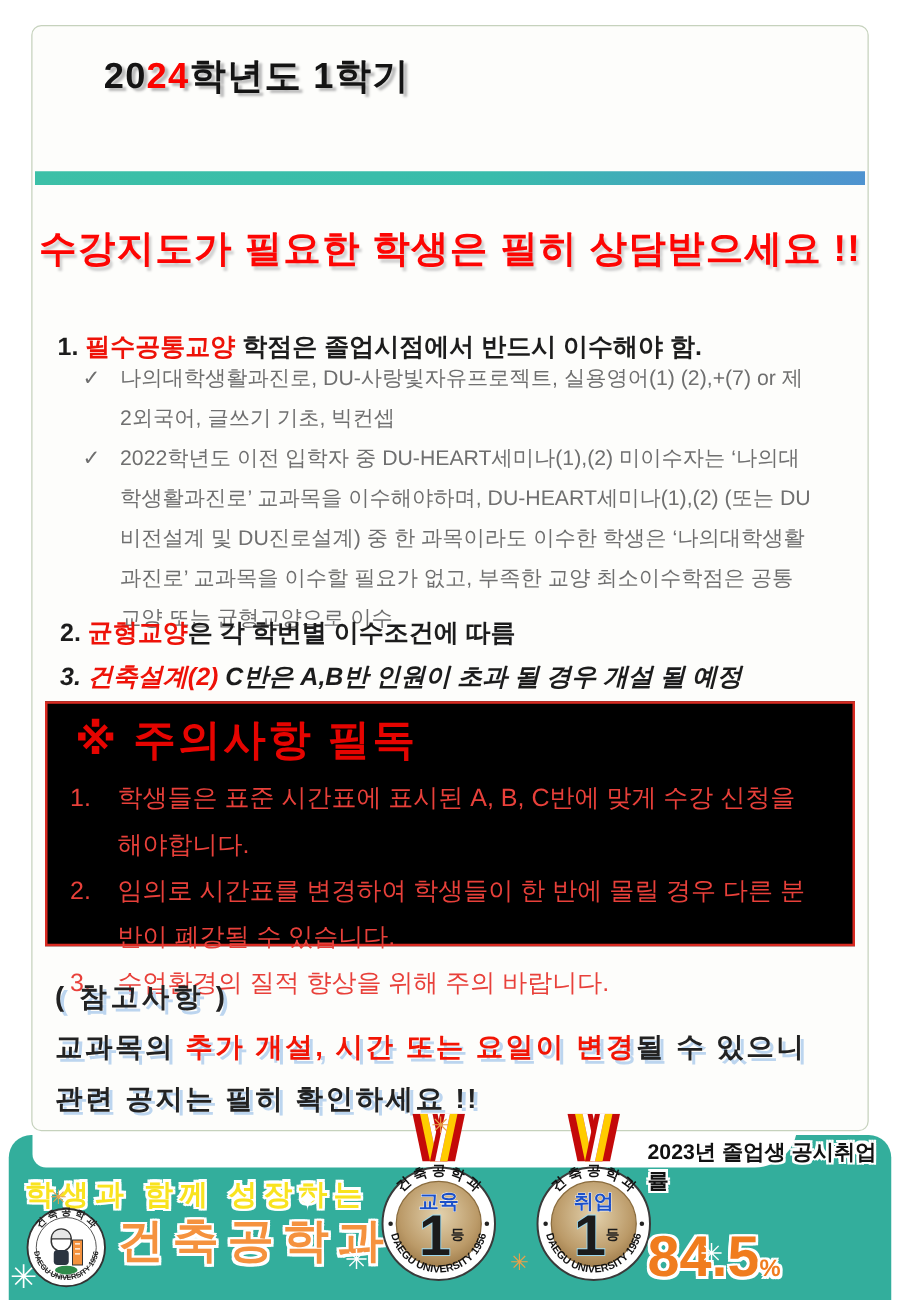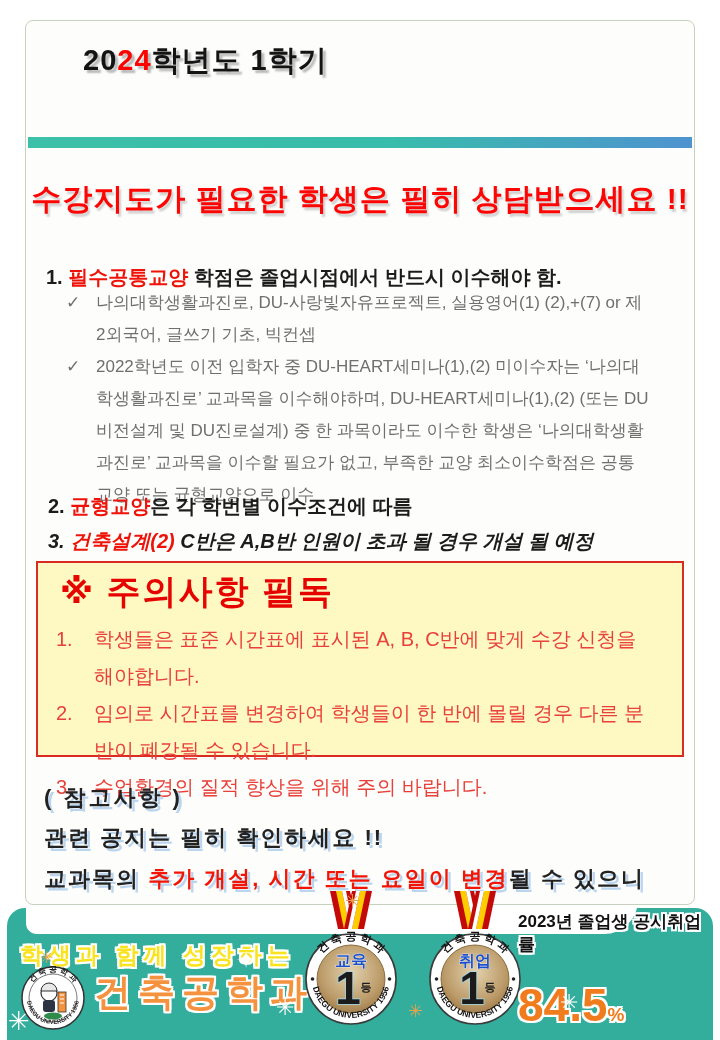--- a/index.html
+++ b/index.html
@@ -35,7 +35,7 @@
   .note2{left:22px;top:472px;}
   .note3{left:22px;top:507px;font-style:italic;}
   .caution-box{left:10px;top:540px;width:644px;height:192px;border:2px solid #d92b22;
-    background:#fef9c3;}
+    background:#000000;}
   .caution-title{position:absolute;left:22px;top:6px;font-size:34px;font-weight:bold;
     color:#e60400;letter-spacing:2px;}
   .caution-items{position:absolute;left:18px;top:58px;width:600px;font-size:20px;

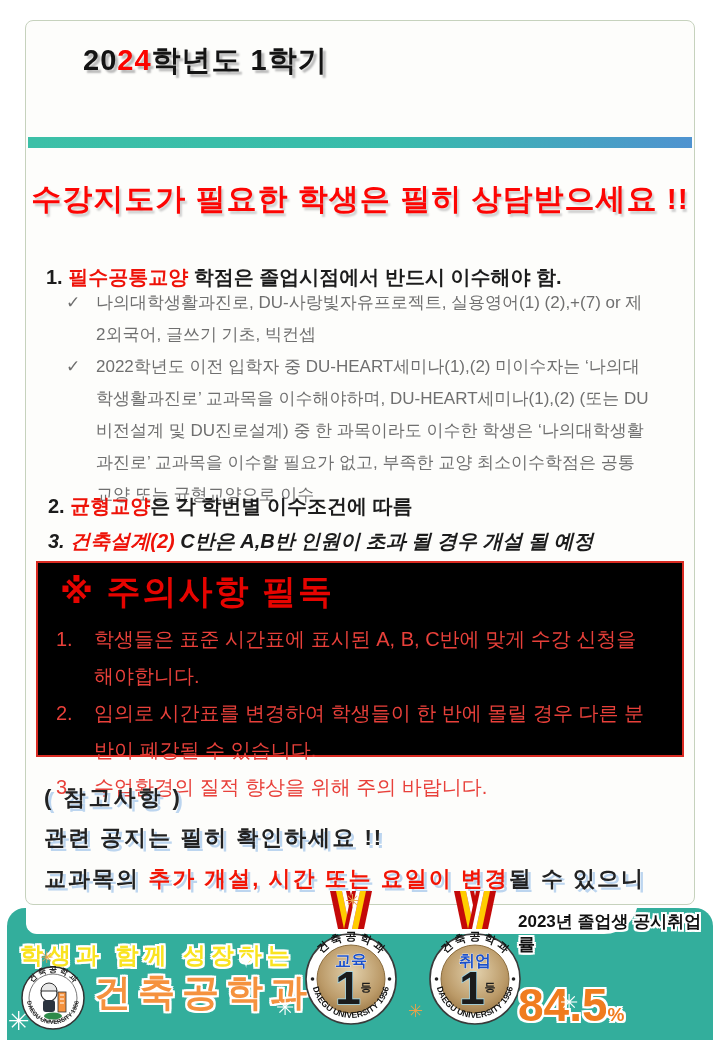--- a/index.html
+++ b/index.html
@@ -116,8 +116,8 @@
 
   <div class="reference">
     <div class="ref-title">( 참고사항 )</div>
+    <div class="ref-line"><span>교과목의 </span><span class="red">추가 개설, 시간 또는 요일이 변경</span><span>될 수 있으니</span></div>
     <div class="ref-line">관련 공지는 필히 확인하세요 !!</div>
-    <div class="ref-line"><span>교과목의 </span><span class="red">추가 개설, 시간 또는 요일이 변경</span><span>될 수 있으니</span></div>
   </div>
 </div>
 

